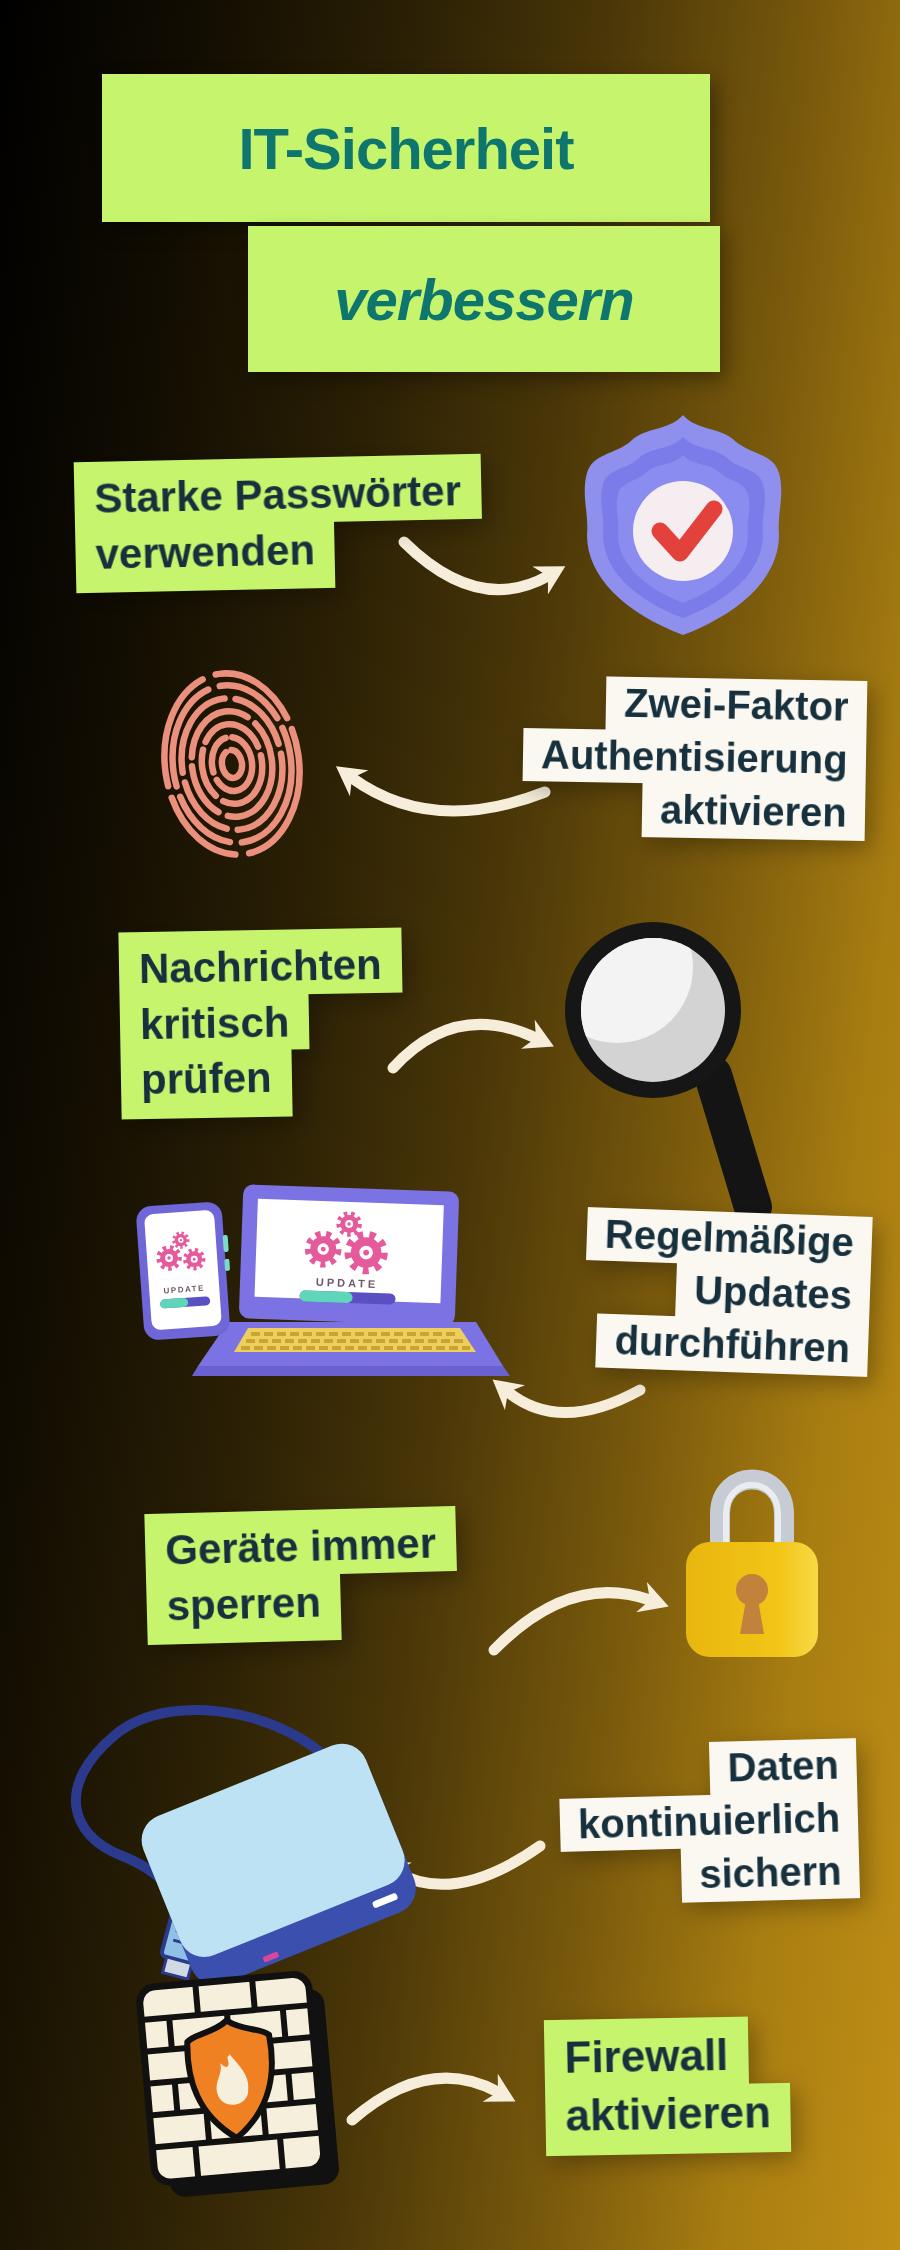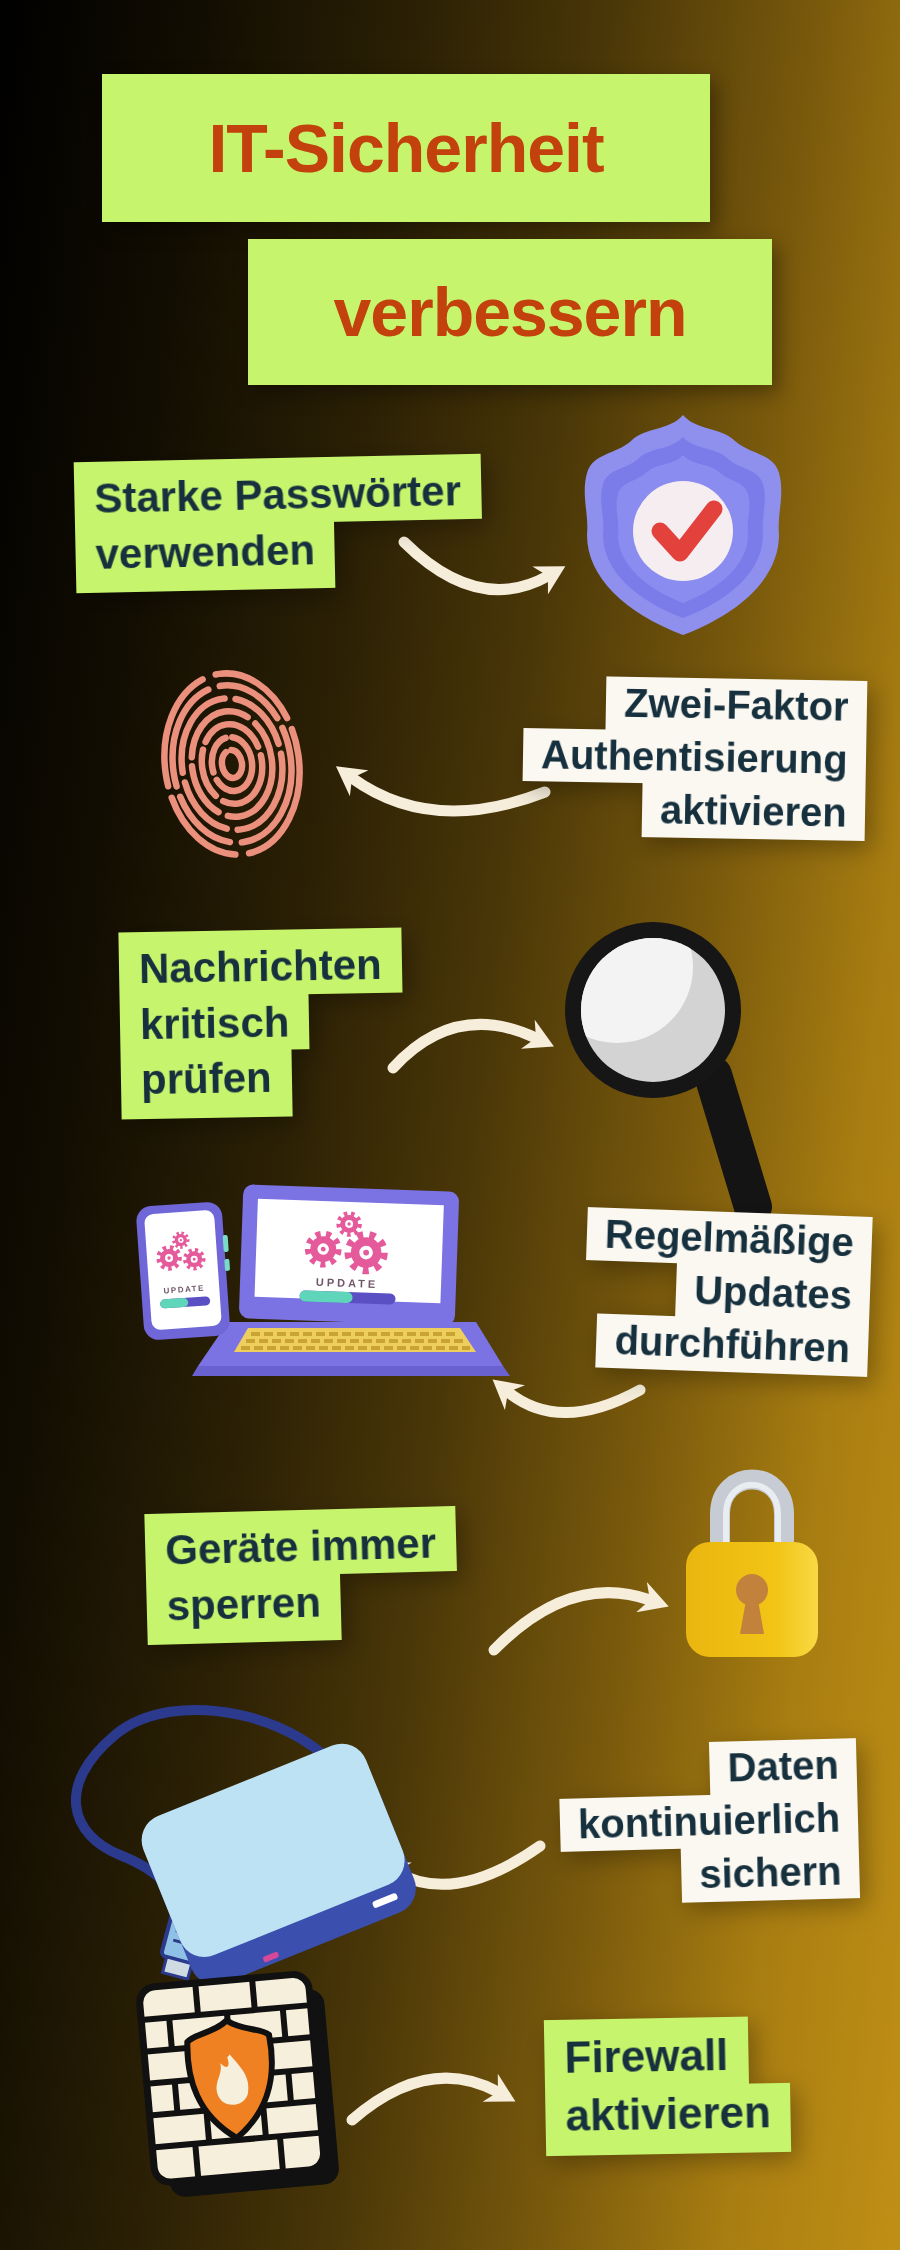--- a/index.html
+++ b/index.html
@@ -11,7 +11,7 @@
   }
   .title-box{
     position:absolute;background:#c6f56d;display:flex;align-items:center;justify-content:center;
-    font-size:68px;font-weight:800;letter-spacing:-1px;color:#c2410c;
+    font-size:58px;font-weight:800;letter-spacing:-1px;color:#0f766e;
     filter:drop-shadow(6px 8px 10px rgba(0,0,0,.35));
   }
   .label{position:absolute;display:flex;flex-direction:column;font-weight:800;line-height:1.18;

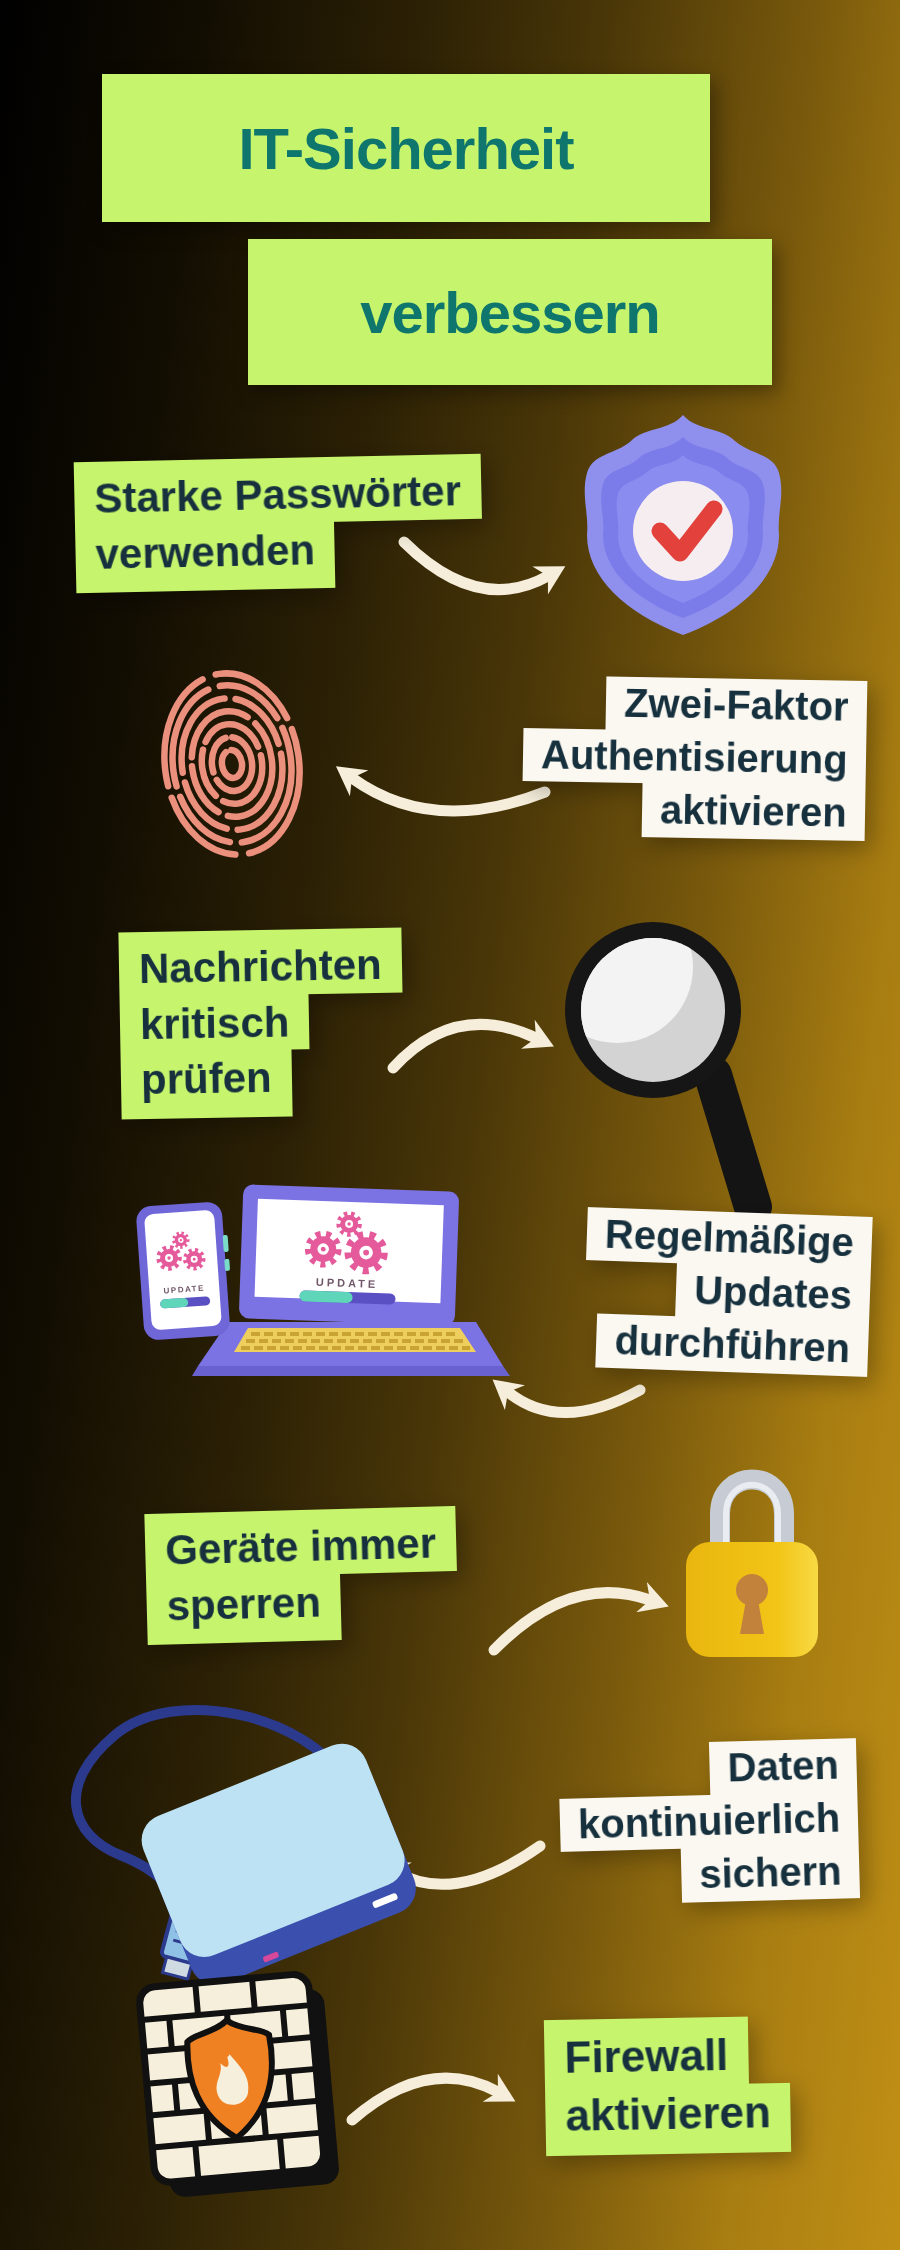--- a/index.html
+++ b/index.html
@@ -34,7 +34,7 @@
   <div class="title-box" style="left:102px;top:74px;width:608px;height:148px;">
     <span>IT-Sicherheit</span>
   </div>
-  <div class="title-box" style="left:248px;top:239px;width:524px;height:146px;">
+  <div class="title-box" style="left:248px;top:226px;width:472px;height:146px;font-style:italic;">
     <span>verbessern</span>
   </div>
 

